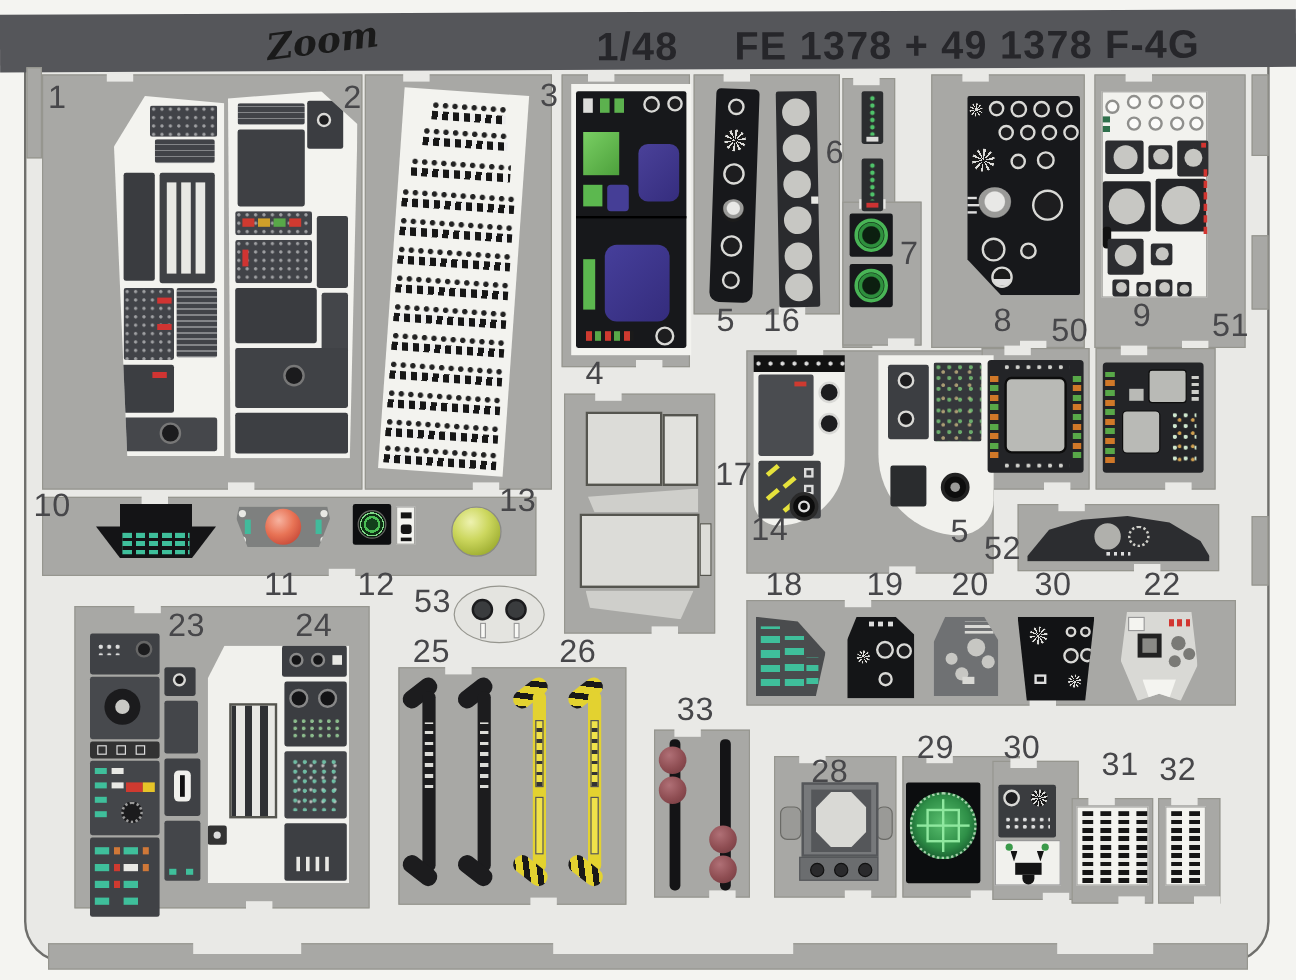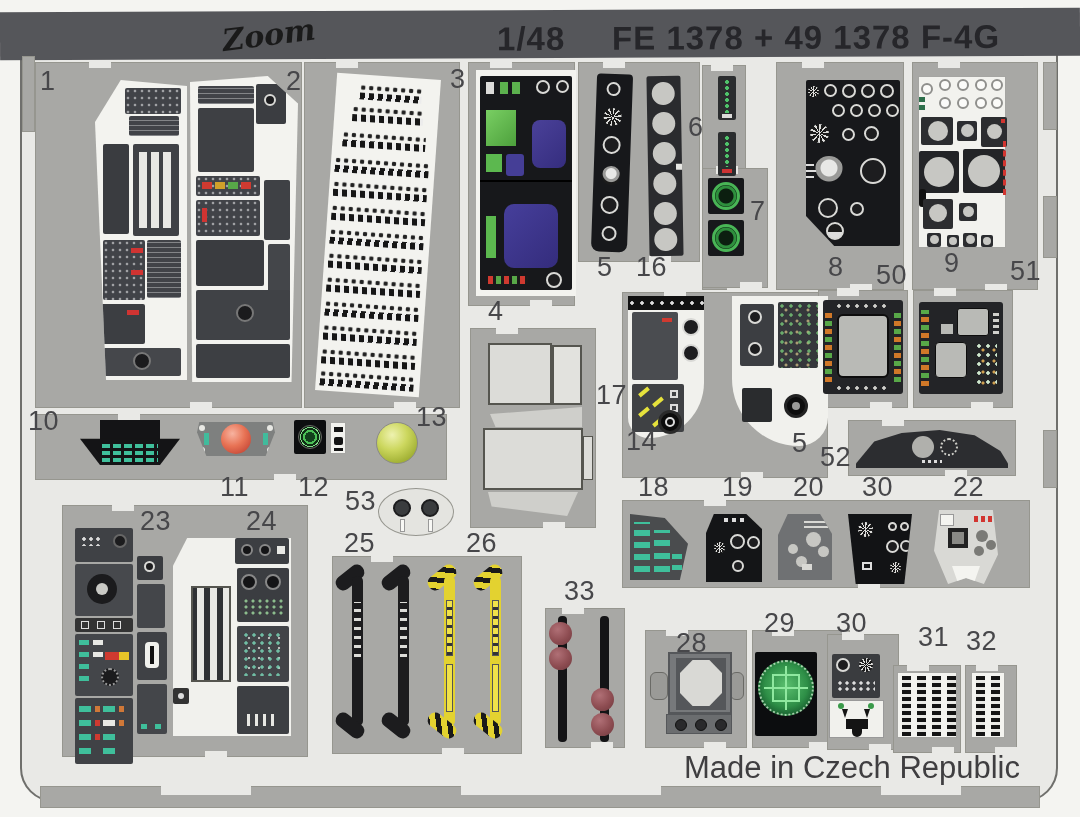--- a/index.html
+++ b/index.html
@@ -686,7 +686,6 @@
   <div class="pn" style="left:918px;top:622px">31</div>
   <div class="pn" style="left:966px;top:626px">32</div>
 
-  <div class="ft" style="left:684px;top:750px">Made in Czech Republic</div>
 </div>
 
 </body></html>

